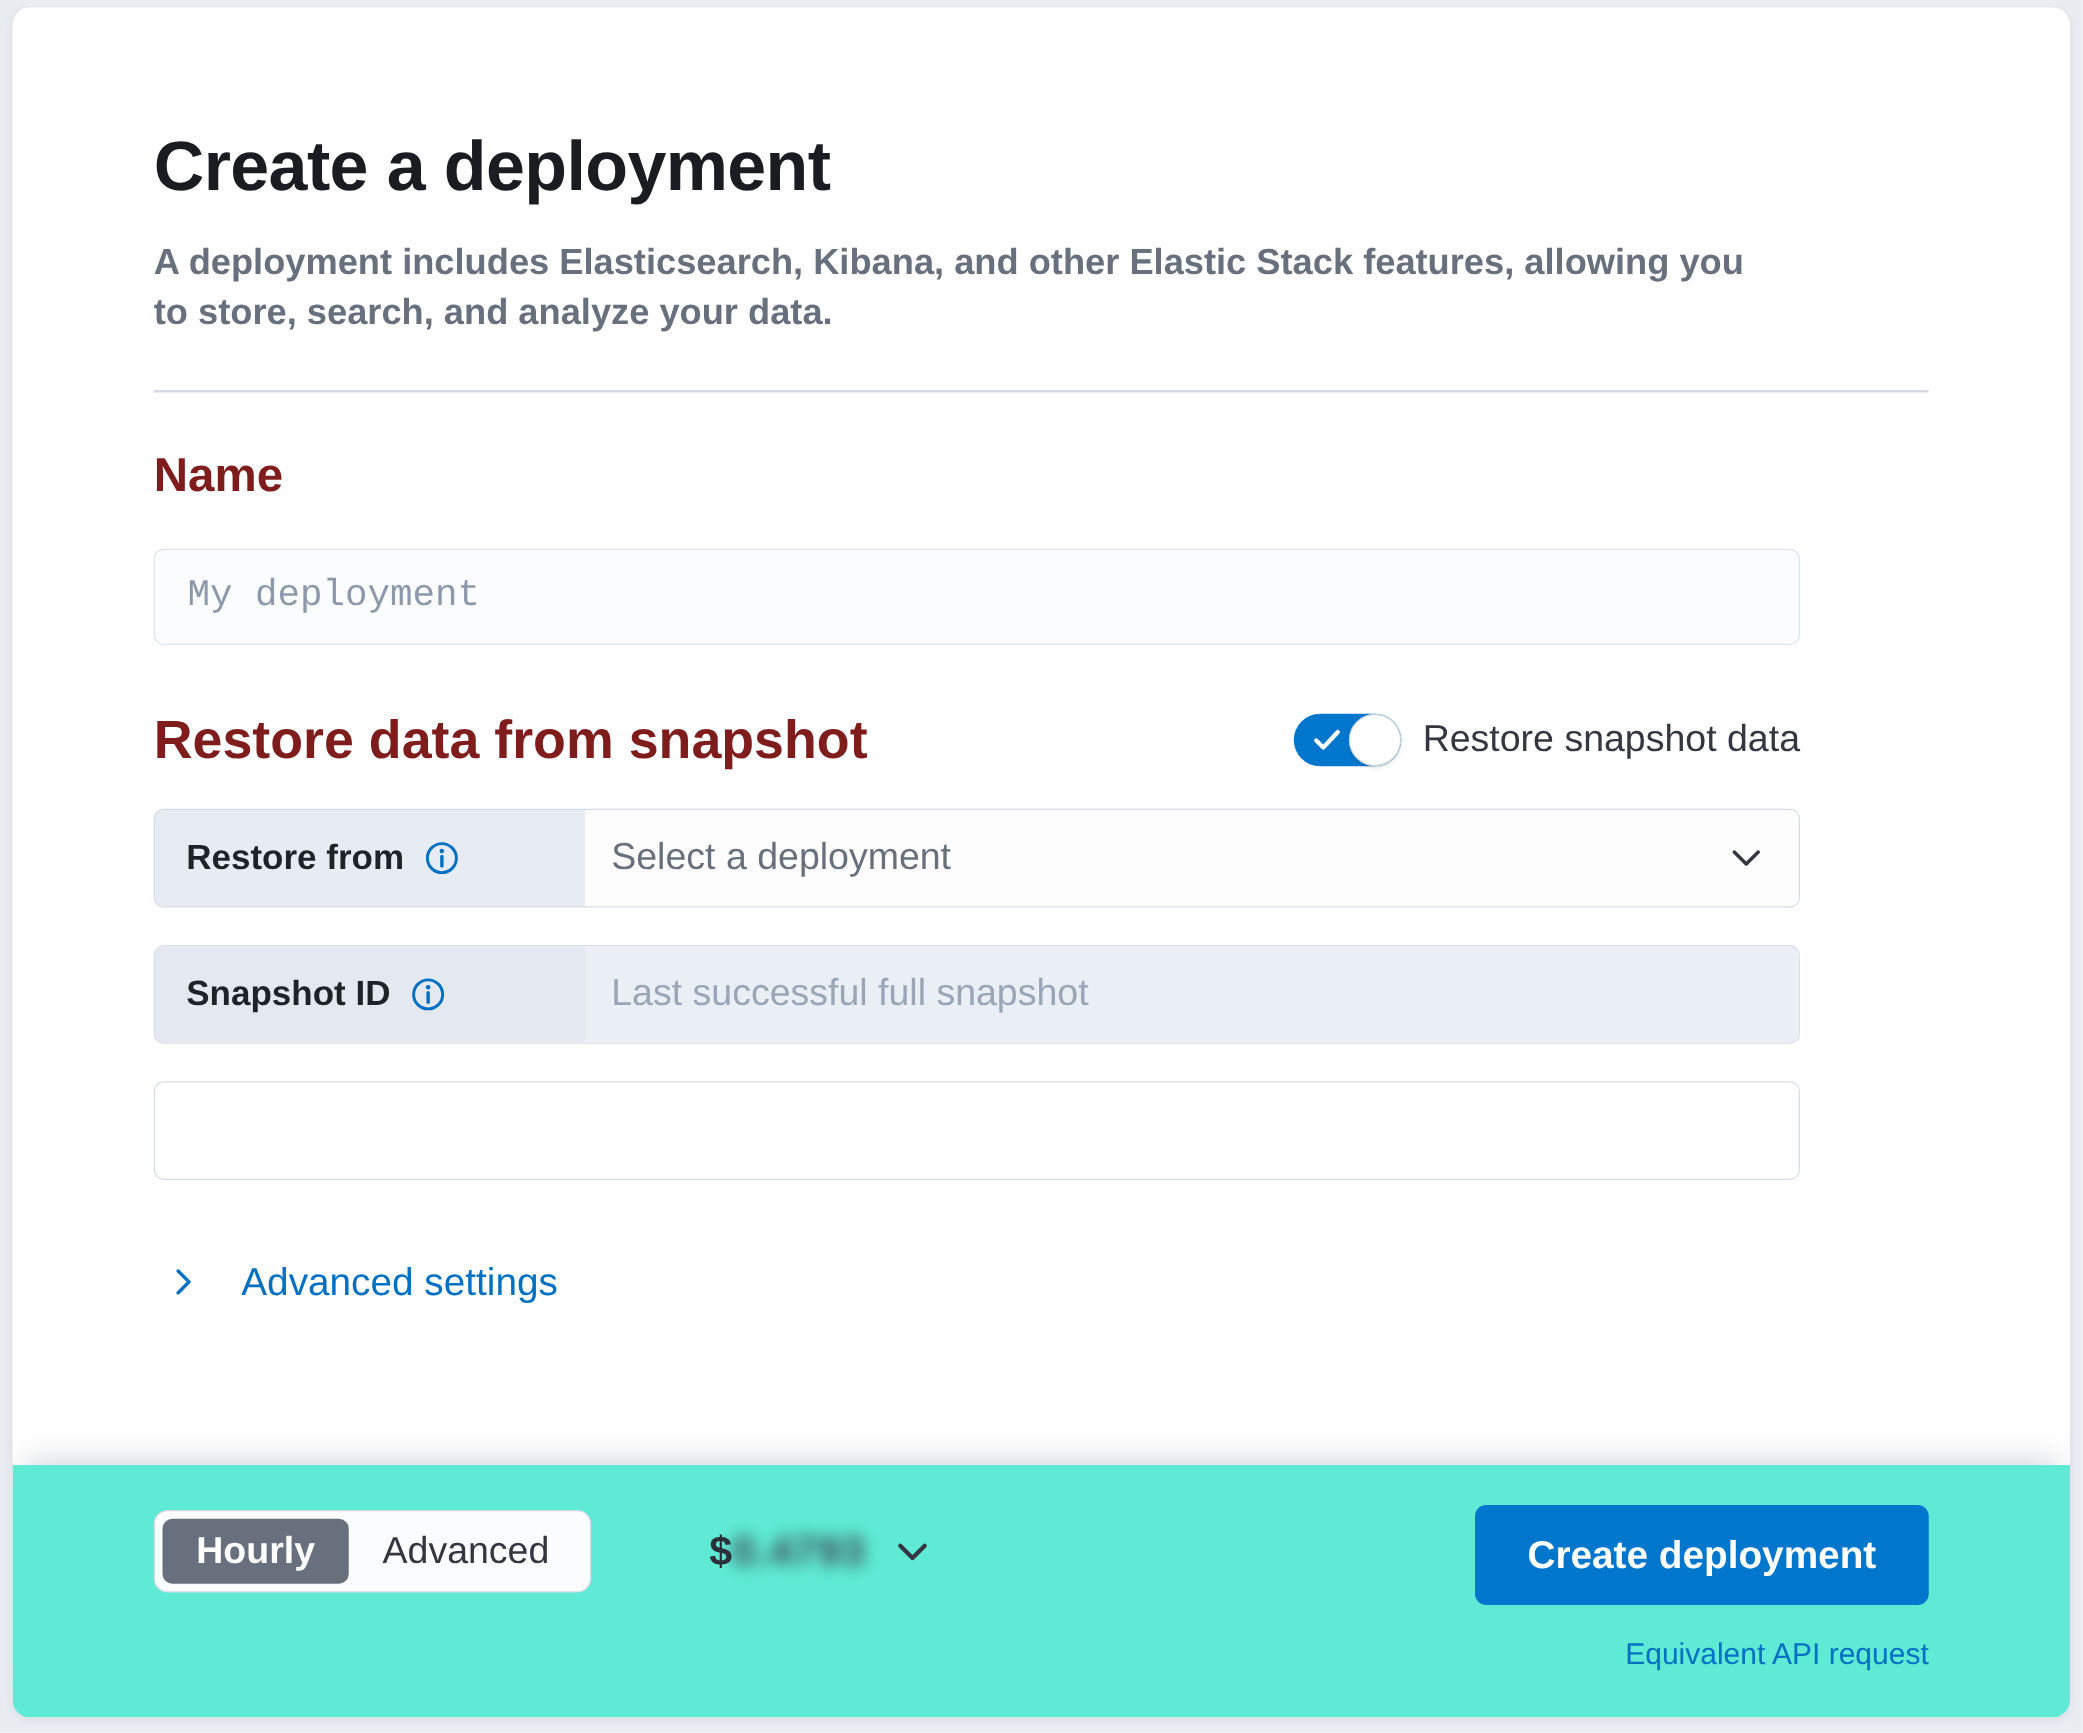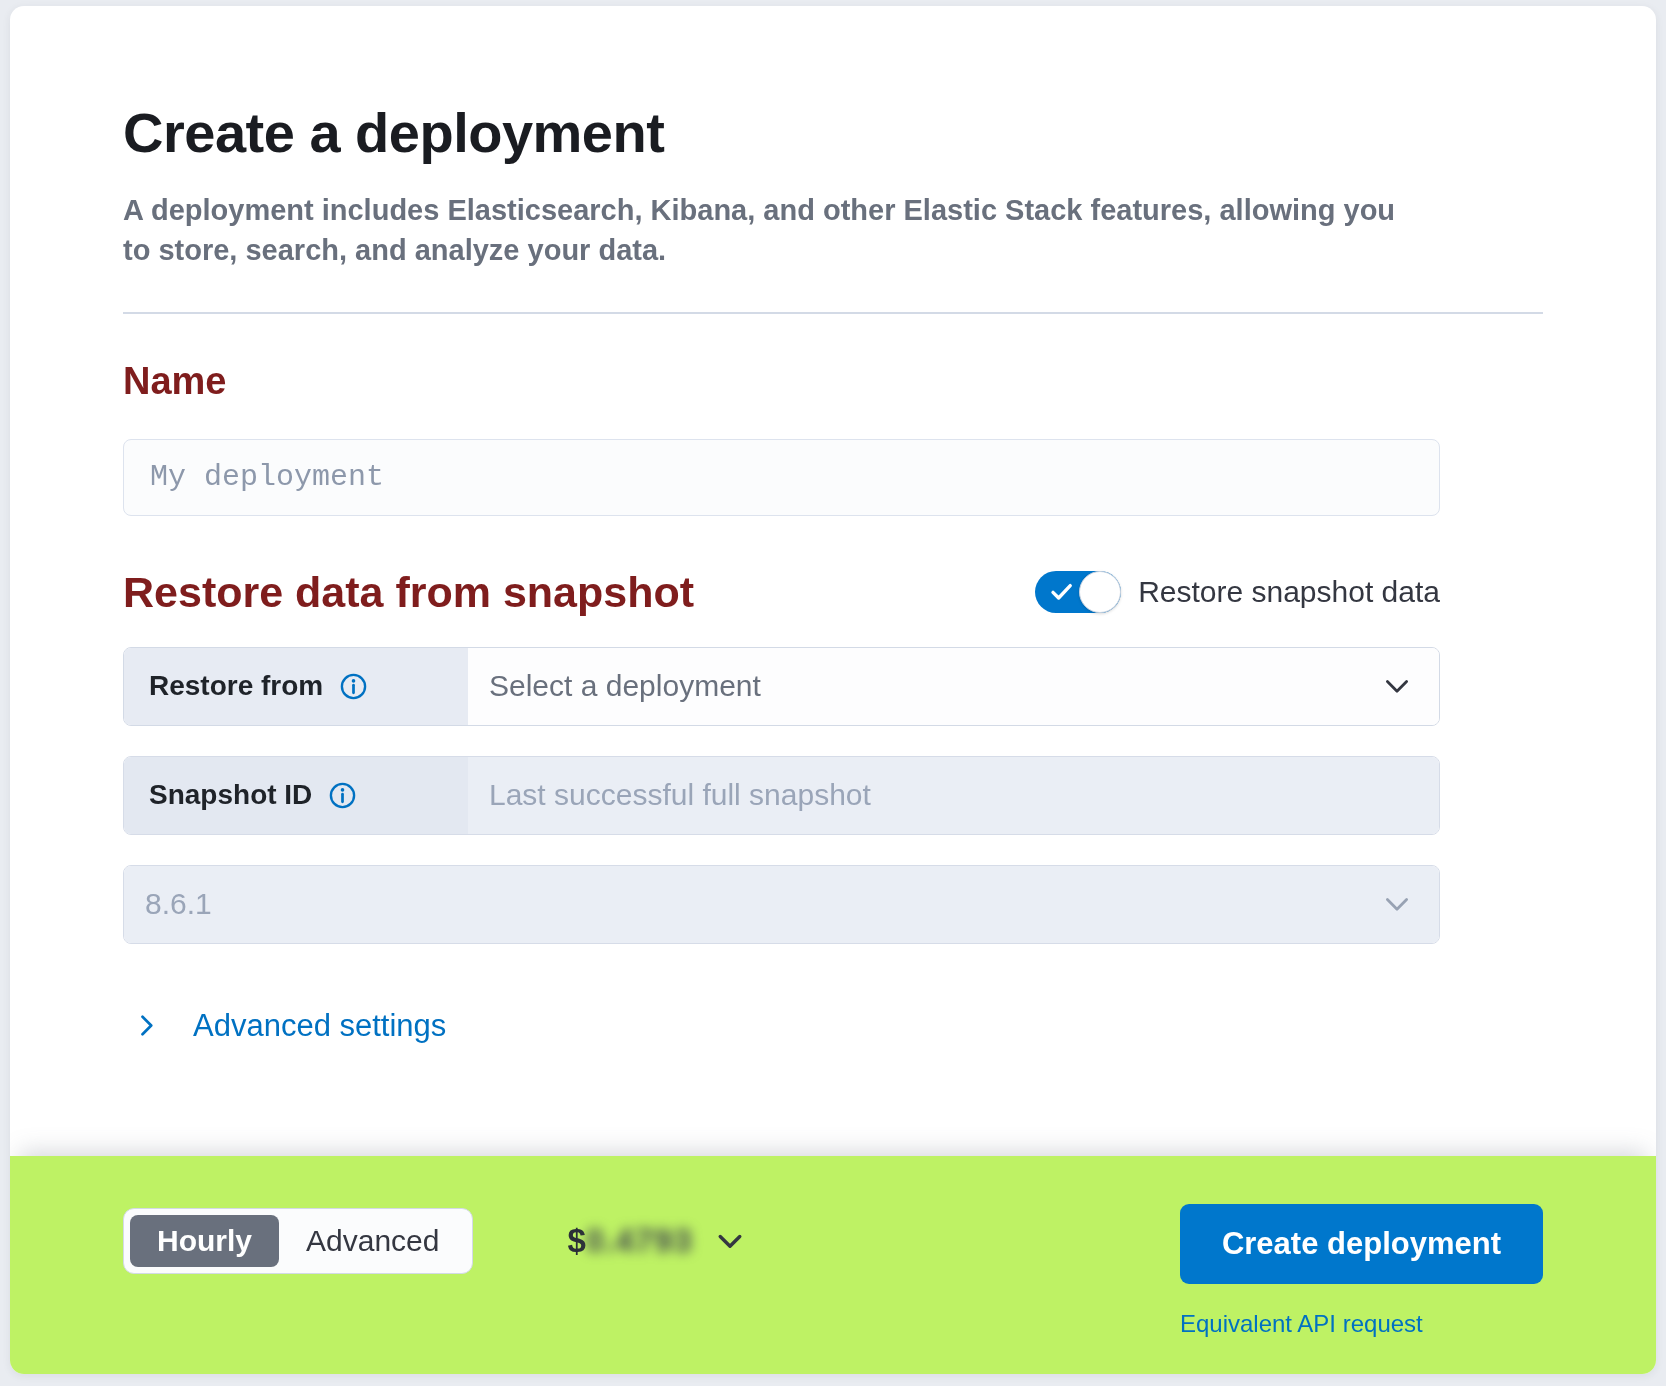--- a/index.html
+++ b/index.html
@@ -196,14 +196,6 @@
       </div>
 
       <div class="form-row disabled">
-        <div class="row-control">
-          <span class="control-value">8.6.1</span>
-          <span class="chevron">
-            <svg width="32" height="32" viewBox="0 0 16 16">
-                <path d="M3.2 5.8L8 10.6l4.8-4.8" fill="none" stroke="currentColor" stroke-width="1.4" stroke-linecap="round" stroke-linejoin="round"></path>
-              </svg>
-          </span>
-        </div>
       </div>
 
       <a class="advanced-link">

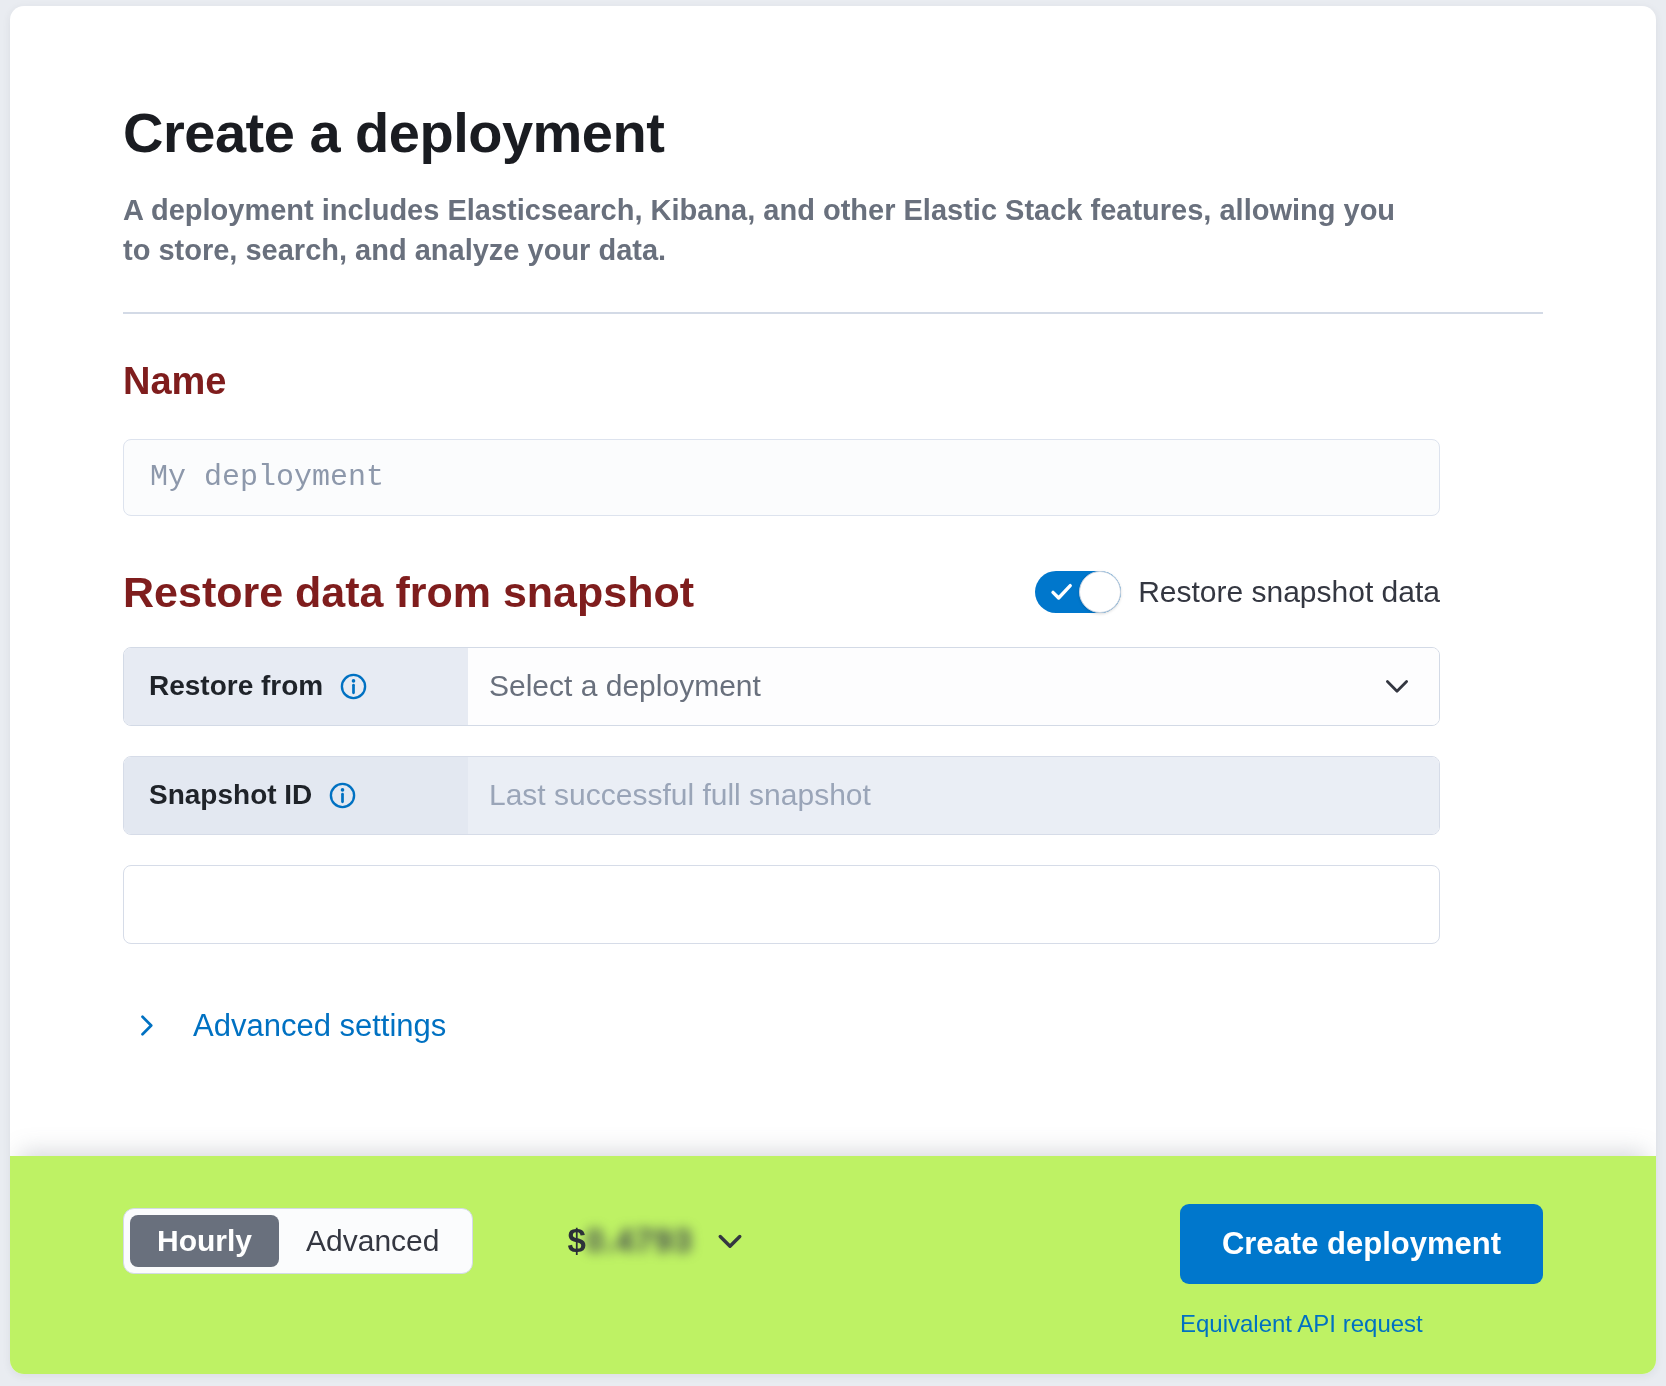--- a/index.html
+++ b/index.html
@@ -96,9 +96,9 @@
   .advanced-link .chevron-right { display: flex; }
 
   .footer {
-    background: #bef264; position: relative;
+    background: #5eead4; position: relative;
     box-shadow: 0 -14px 22px -10px rgba(105,112,125,0.28);
-    padding: 48px 113px 36px 113px;
+    padding: 32px 113px 36px 113px;
     display: flex; justify-content: space-between; align-items: flex-start;
   }
   .footer-left { display: flex; align-items: center; gap: 94px; margin-top: 4px; }

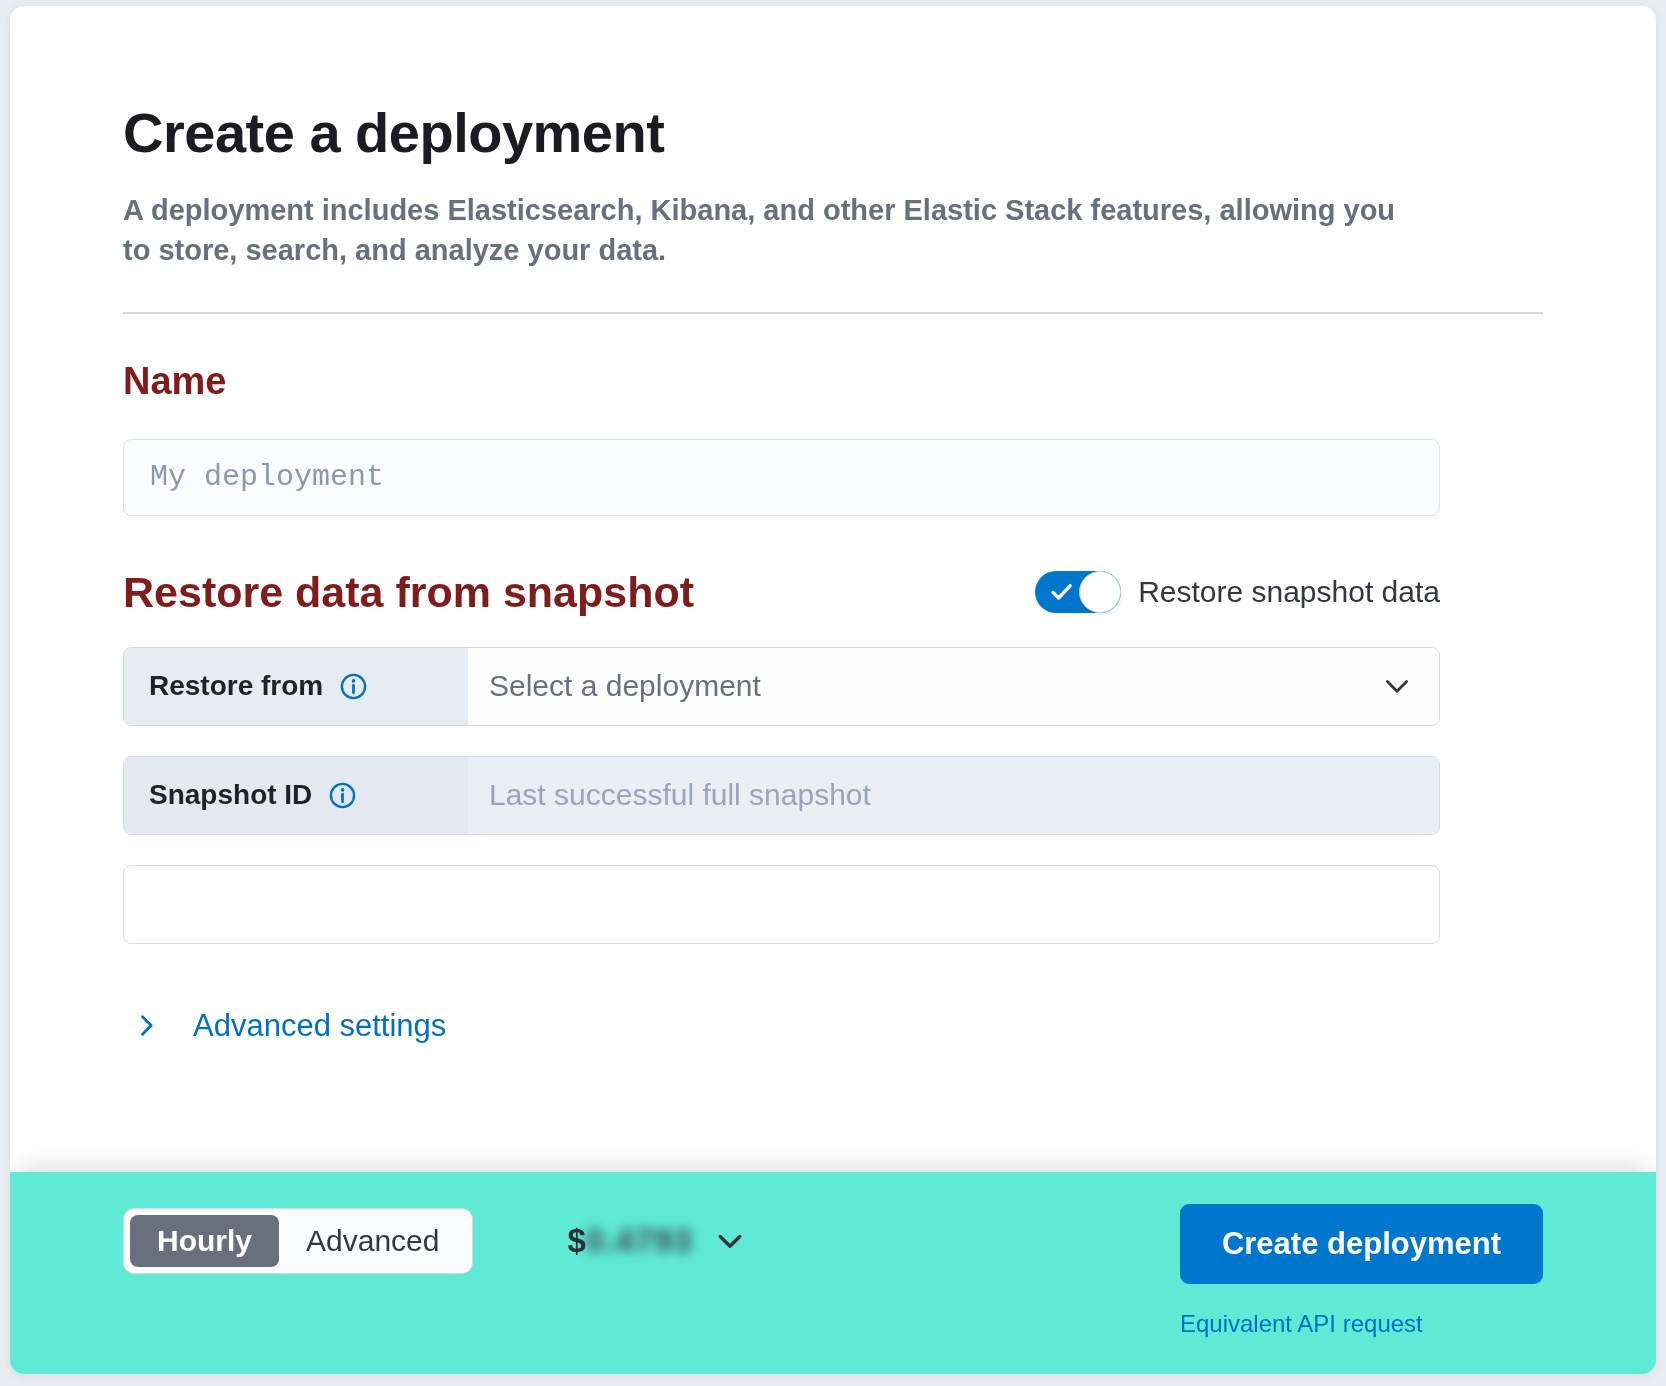--- a/index.html
+++ b/index.html
@@ -120,7 +120,7 @@
   .price-amount { filter: blur(6px); font-weight: 700; color: #3c414d; letter-spacing: 1px; }
   .price-dropdown .chevron { color: #343741; display: flex; }
 
-  .footer-right { display: flex; flex-direction: column; align-items: flex-start; gap: 26px; }
+  .footer-right { display: flex; flex-direction: column; align-items: flex-end; gap: 26px; }
   .create-btn {
     border: none; cursor: pointer; background: #0077cc; color: #ffffff;
     font-family: "Liberation Sans", sans-serif;

